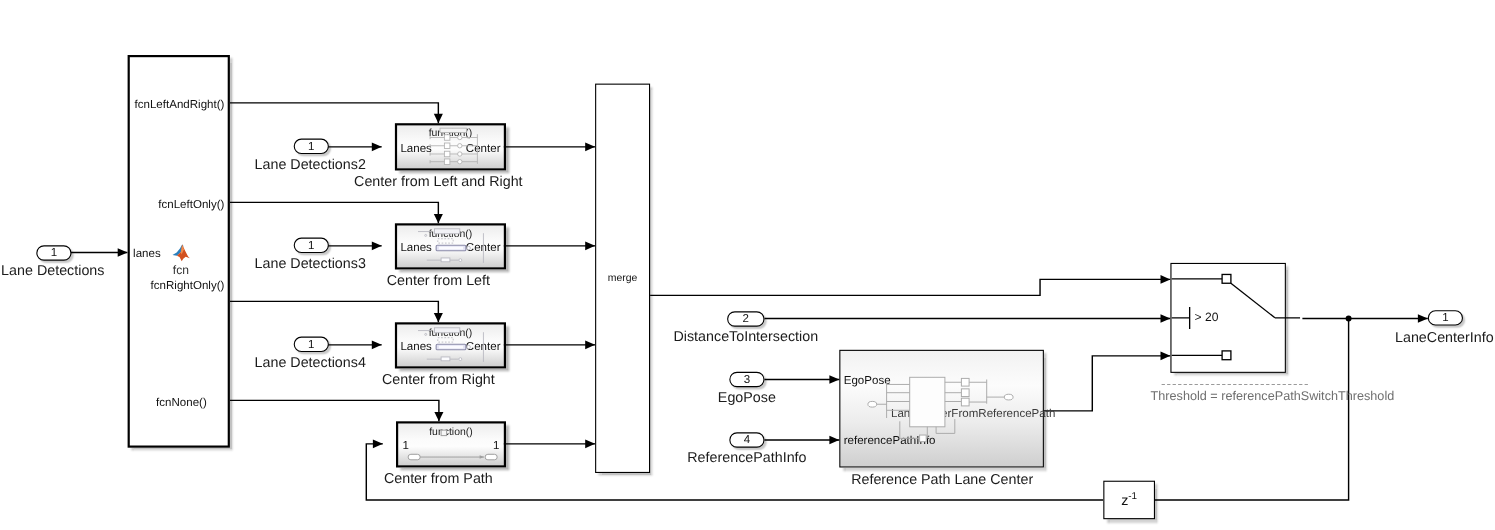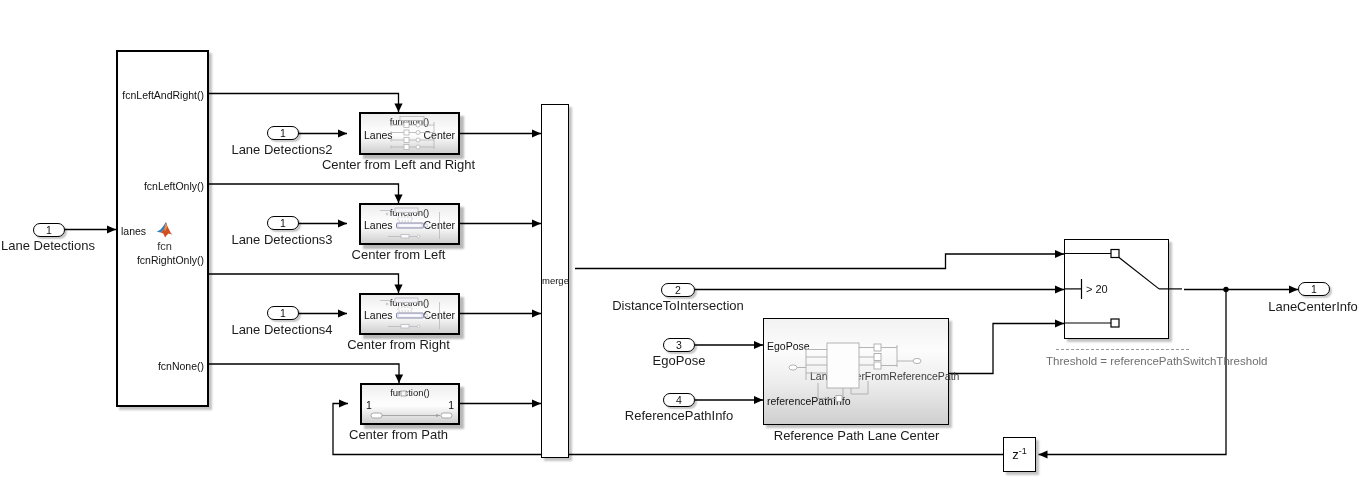--- a/index.html
+++ b/index.html
@@ -235,7 +235,7 @@
   </div>
   <div class="lbl" style="left:308px;top:428px;width:181px;">Center from Path</div>
 
-  <div class="block shadow" style="left:541px;top:104px;width:28px;height:354px;">
+  <div class="block shadow" style="left:541px;top:76px;width:50px;height:354px;">
     <div class="plbl" style="left:0;right:0;top:170px;text-align:center;font-size:9.5px;">merge</div>
   </div>
 

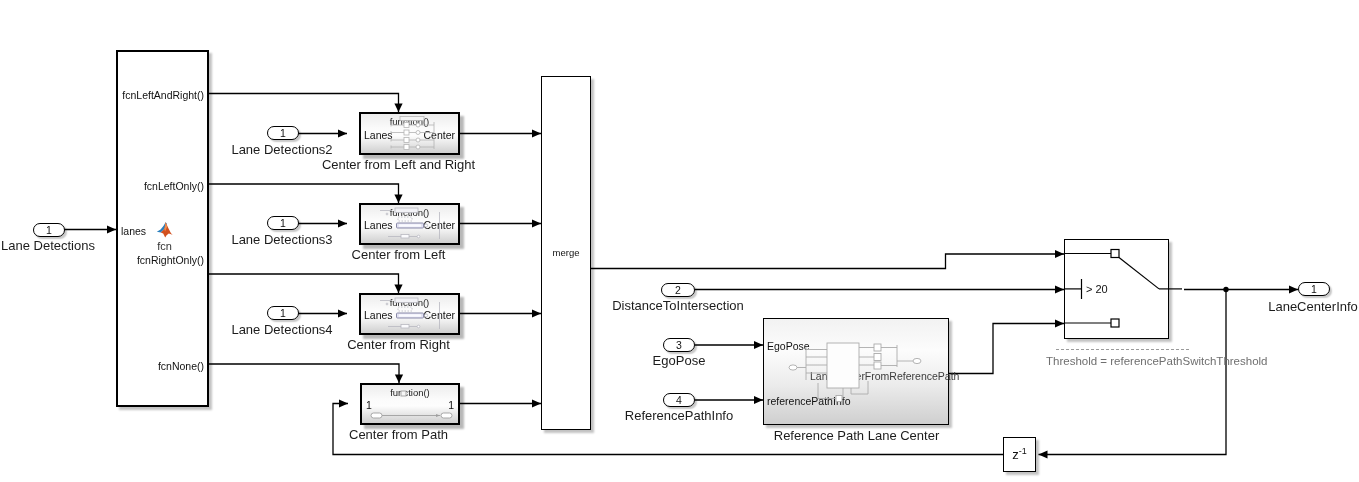--- a/index.html
+++ b/index.html
@@ -108,7 +108,7 @@
     <div class="plbl" style="right:3px;top:37px;">fcnLeftAndRight()</div>
     <div class="plbl" style="right:3px;top:127.5px;">fcnLeftOnly()</div>
     <div class="plbl" style="right:3px;top:202px;">fcnRightOnly()</div>
-    <div class="plbl" style="right:3px;top:307.5px;padding-left:48px;">fcnNone()</div>
+    <div class="plbl" style="right:19px;top:307.5px;padding-left:48px;">fcnNone()</div>
   </div>
 
   <div class="port" style="left:33px;top:222.5px;">

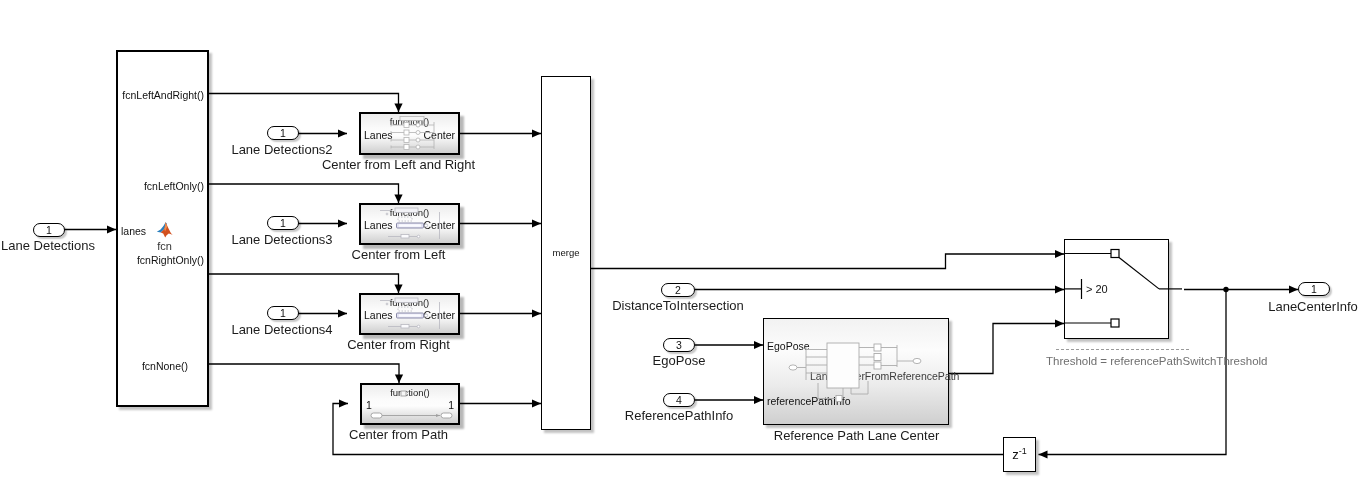--- a/index.html
+++ b/index.html
@@ -289,7 +289,7 @@
   </div>
   <div class="annot" style="left:1022px;top:355px;width:200px;">Threshold = referencePathSwitchThreshold</div>
 
-  <div class="block shadow" style="left:1003px;top:437px;width:33px;height:35px;border-width:1.6px;display:flex;align-items:center;justify-content:center;">
+  <div class="block shadow" style="left:1003px;top:437px;width:47px;height:35px;border-width:1.6px;display:flex;align-items:center;justify-content:center;">
     <span class="zlabel"><span>z</span><sup>-1</sup></span>
   </div>
 

